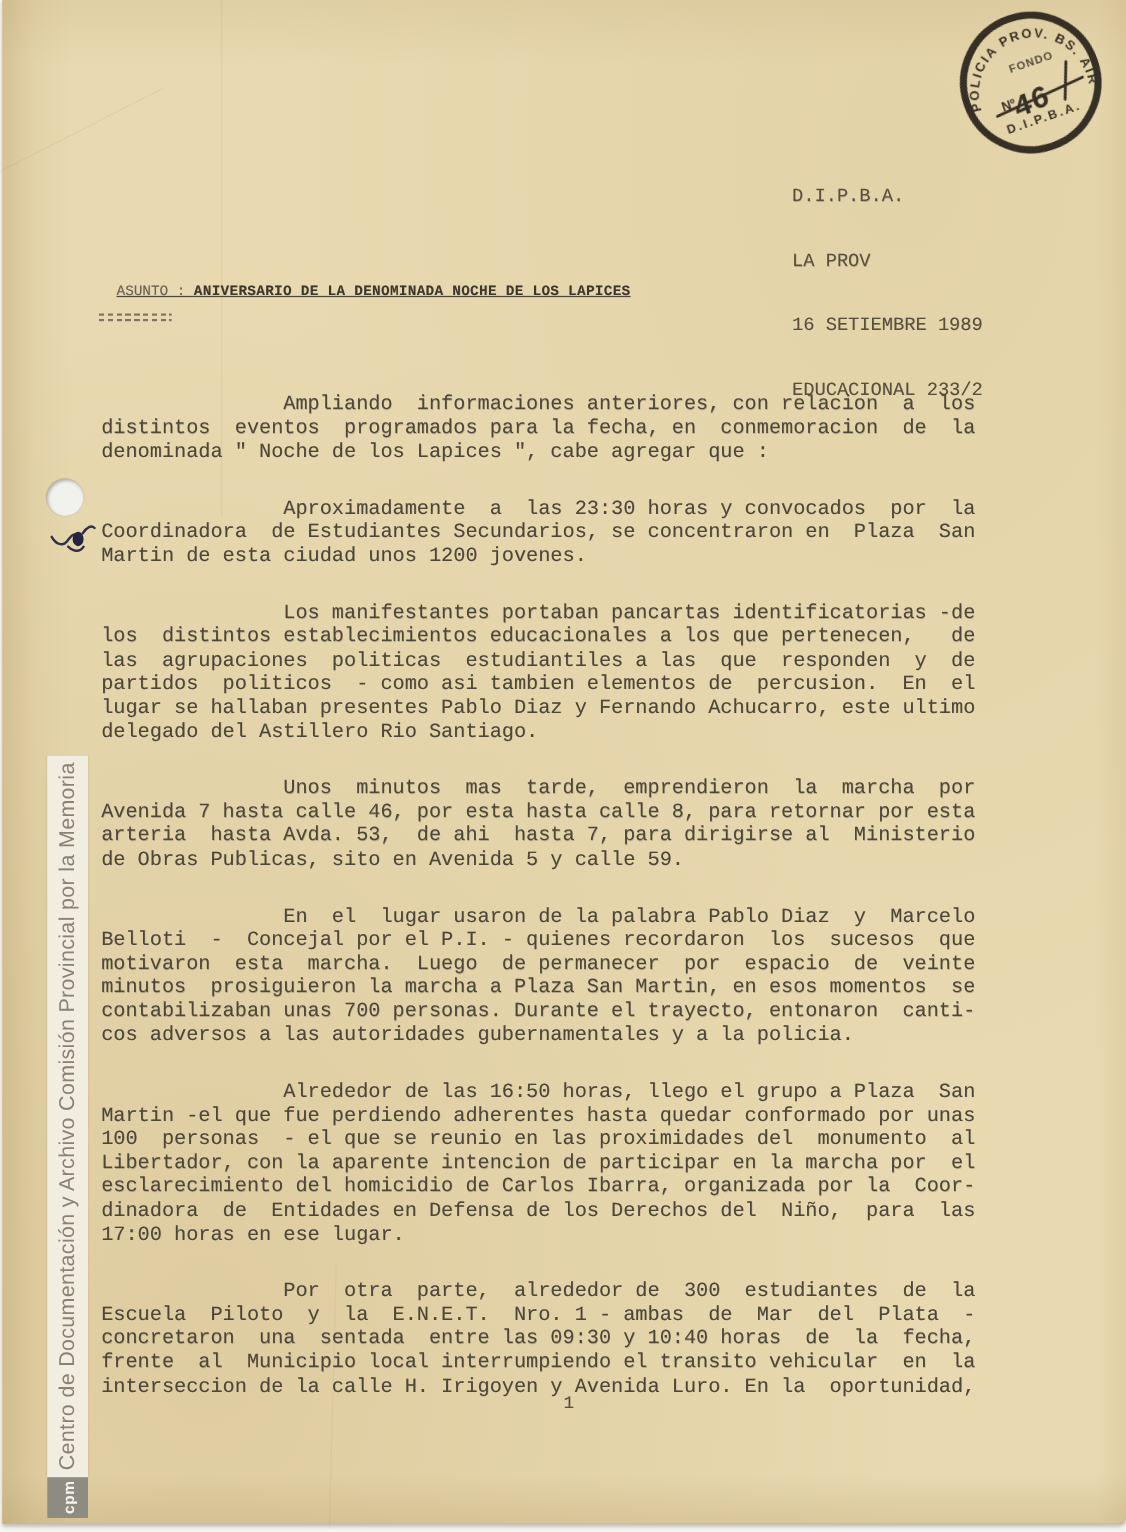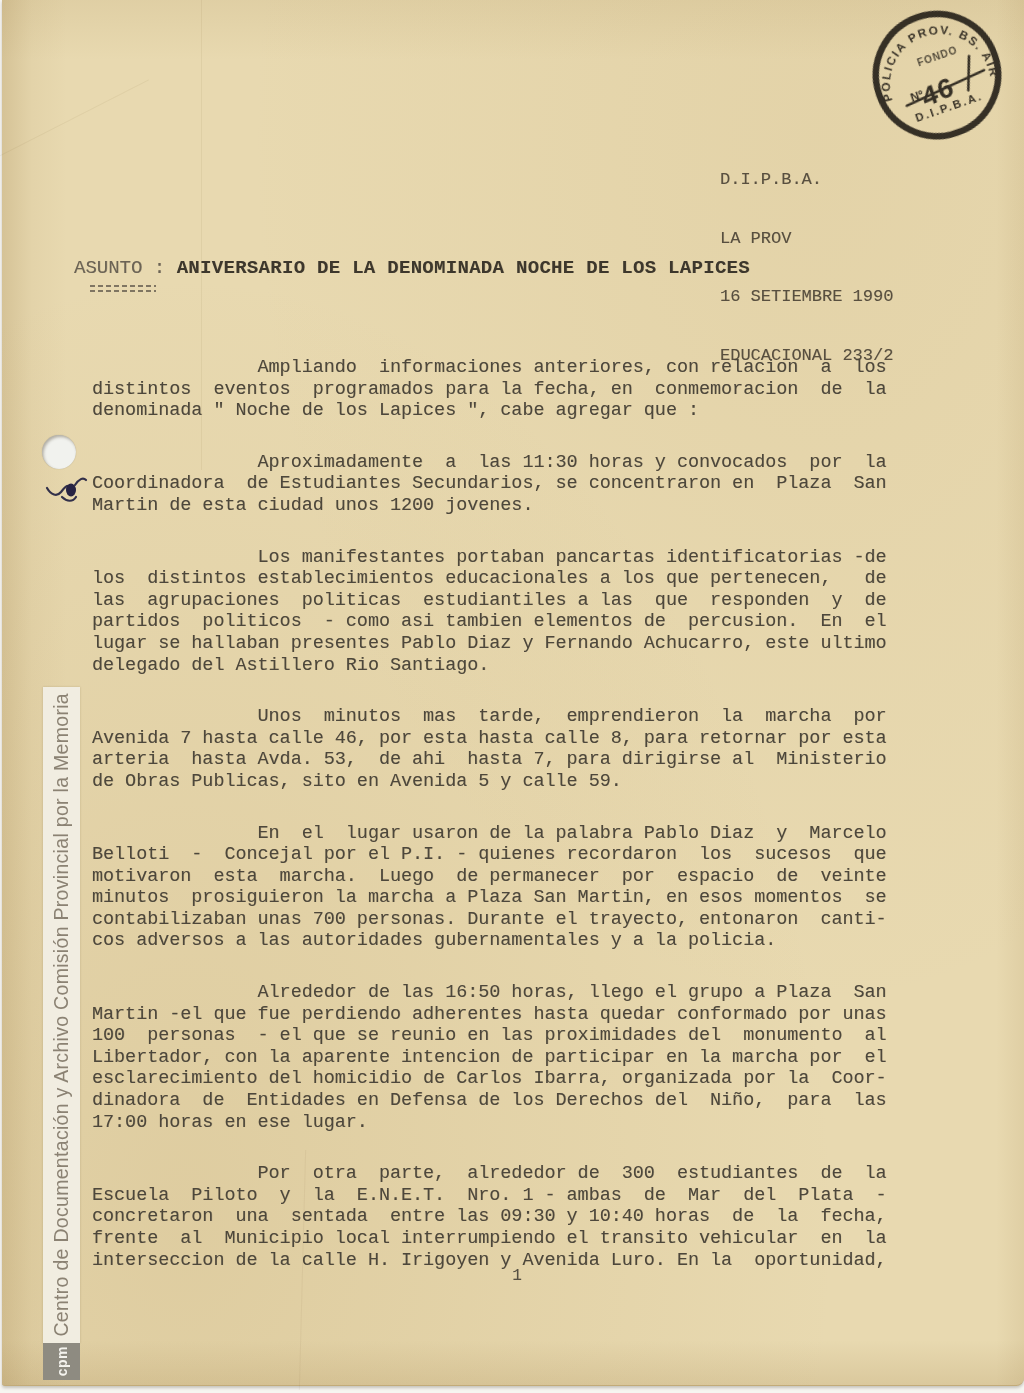--- a/index.html
+++ b/index.html
@@ -42,8 +42,8 @@
     white-space:pre;
   }
   .subject-line{
-    position:absolute;left:72px;top:257px;
-    font-size:19px;white-space:pre;
+    position:absolute;left:104px;top:257px;
+    font-size:13px;white-space:pre;text-decoration:underline;
   }
   .subject-label{color:#6b6355;}
   .subject-title{font-weight:700;color:#3d372c;letter-spacing:.3px;}

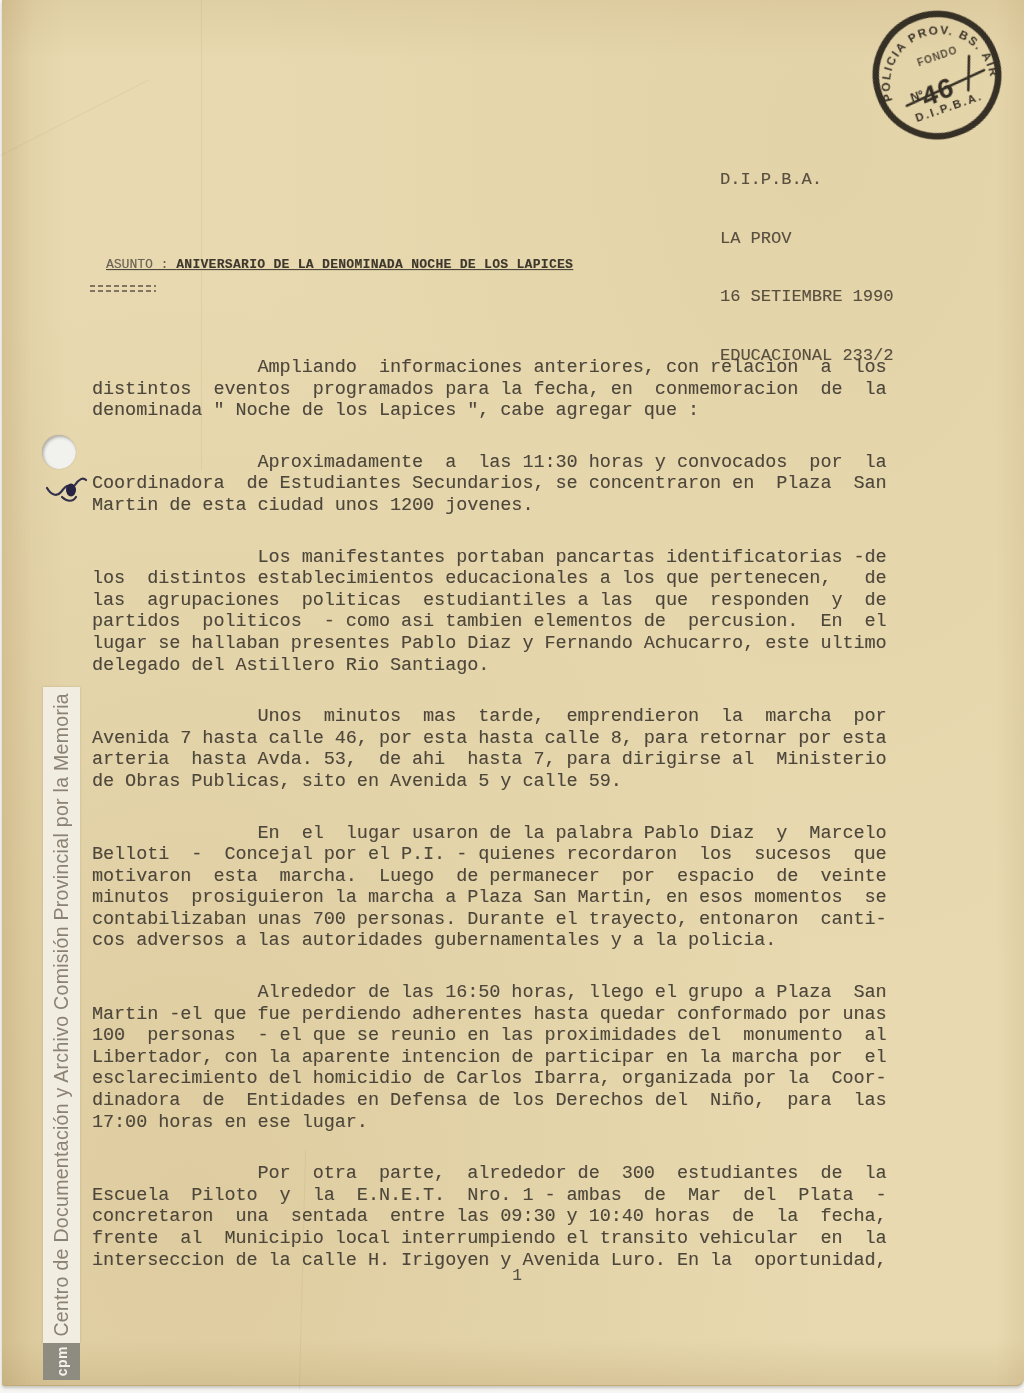--- a/index.html
+++ b/index.html
@@ -144,7 +144,7 @@
     <div class="header-block tw">
       <div>D.I.P.B.A.</div>
       <div>LA PROV</div>
-      <div>16 SETIEMBRE 1990</div>
+      <div>16 SETIEMBRE 1989</div>
       <div>EDUCACIONAL 233/2</div>
     </div>
 

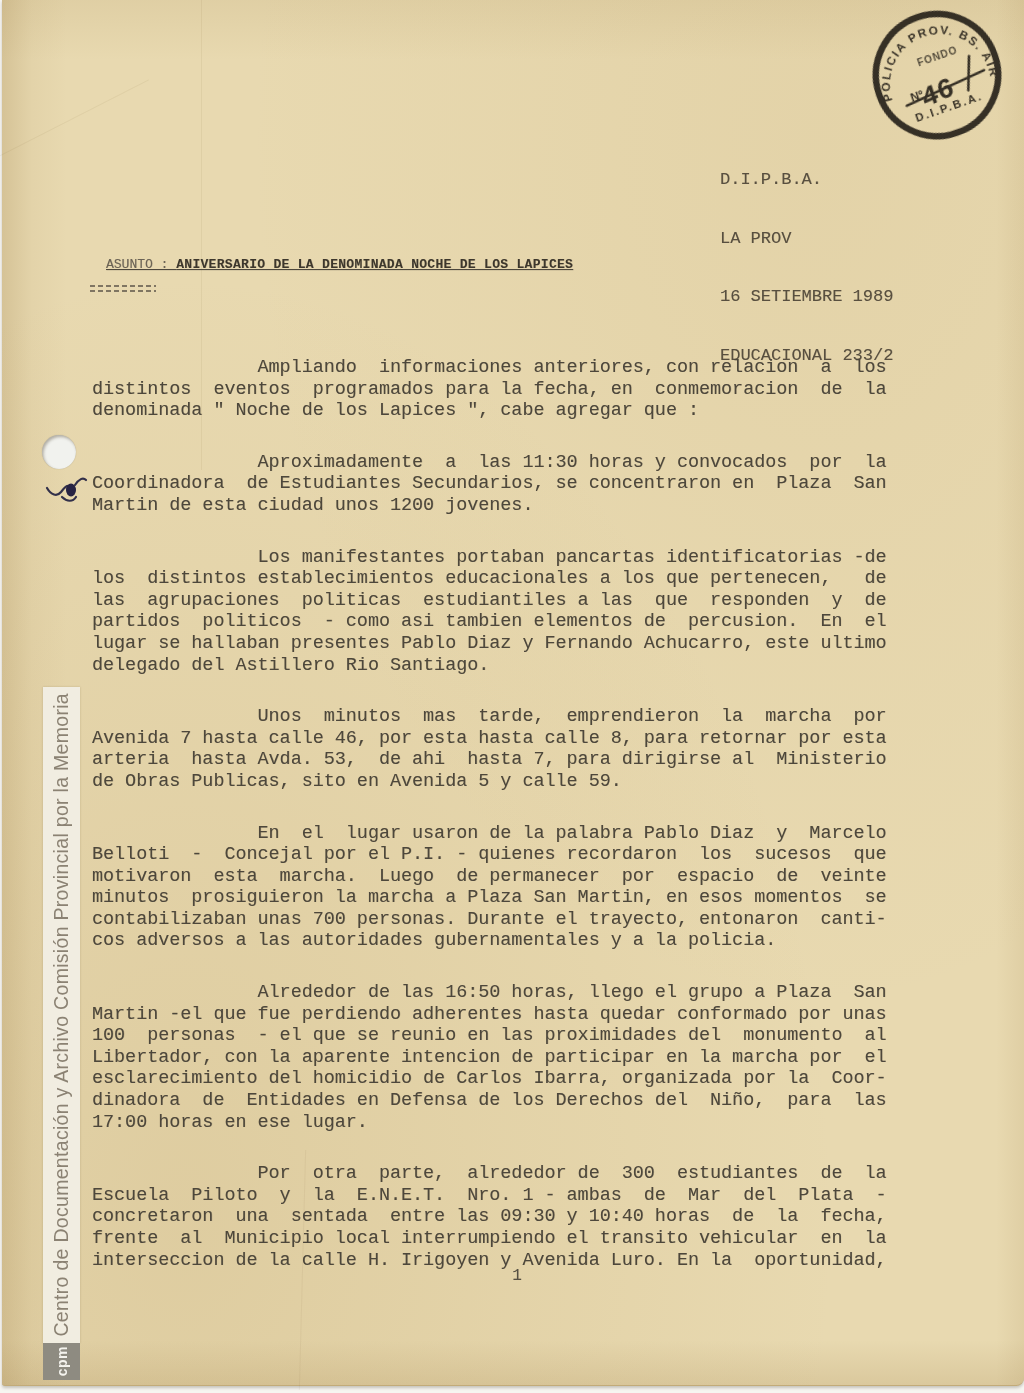--- a/index.html
+++ b/index.html
@@ -155,7 +155,7 @@
       <p>               Ampliando  informaciones anteriores, con relacion  a  los
 distintos  eventos  programados para la fecha, en  conmemoracion  de  la
 denominada " Noche de los Lapices ", cabe agregar que :</p>
-      <p>               Aproximadamente  a  las 11:30 horas y convocados  por  la
+      <p>               Aproximadamente  a  las 23:30 horas y convocados  por  la
 Coordinadora  de Estudiantes Secundarios, se concentraron en  Plaza  San
 Martin de esta ciudad unos 1200 jovenes.</p>
       <p>               Los manifestantes portaban pancartas identificatorias -de

